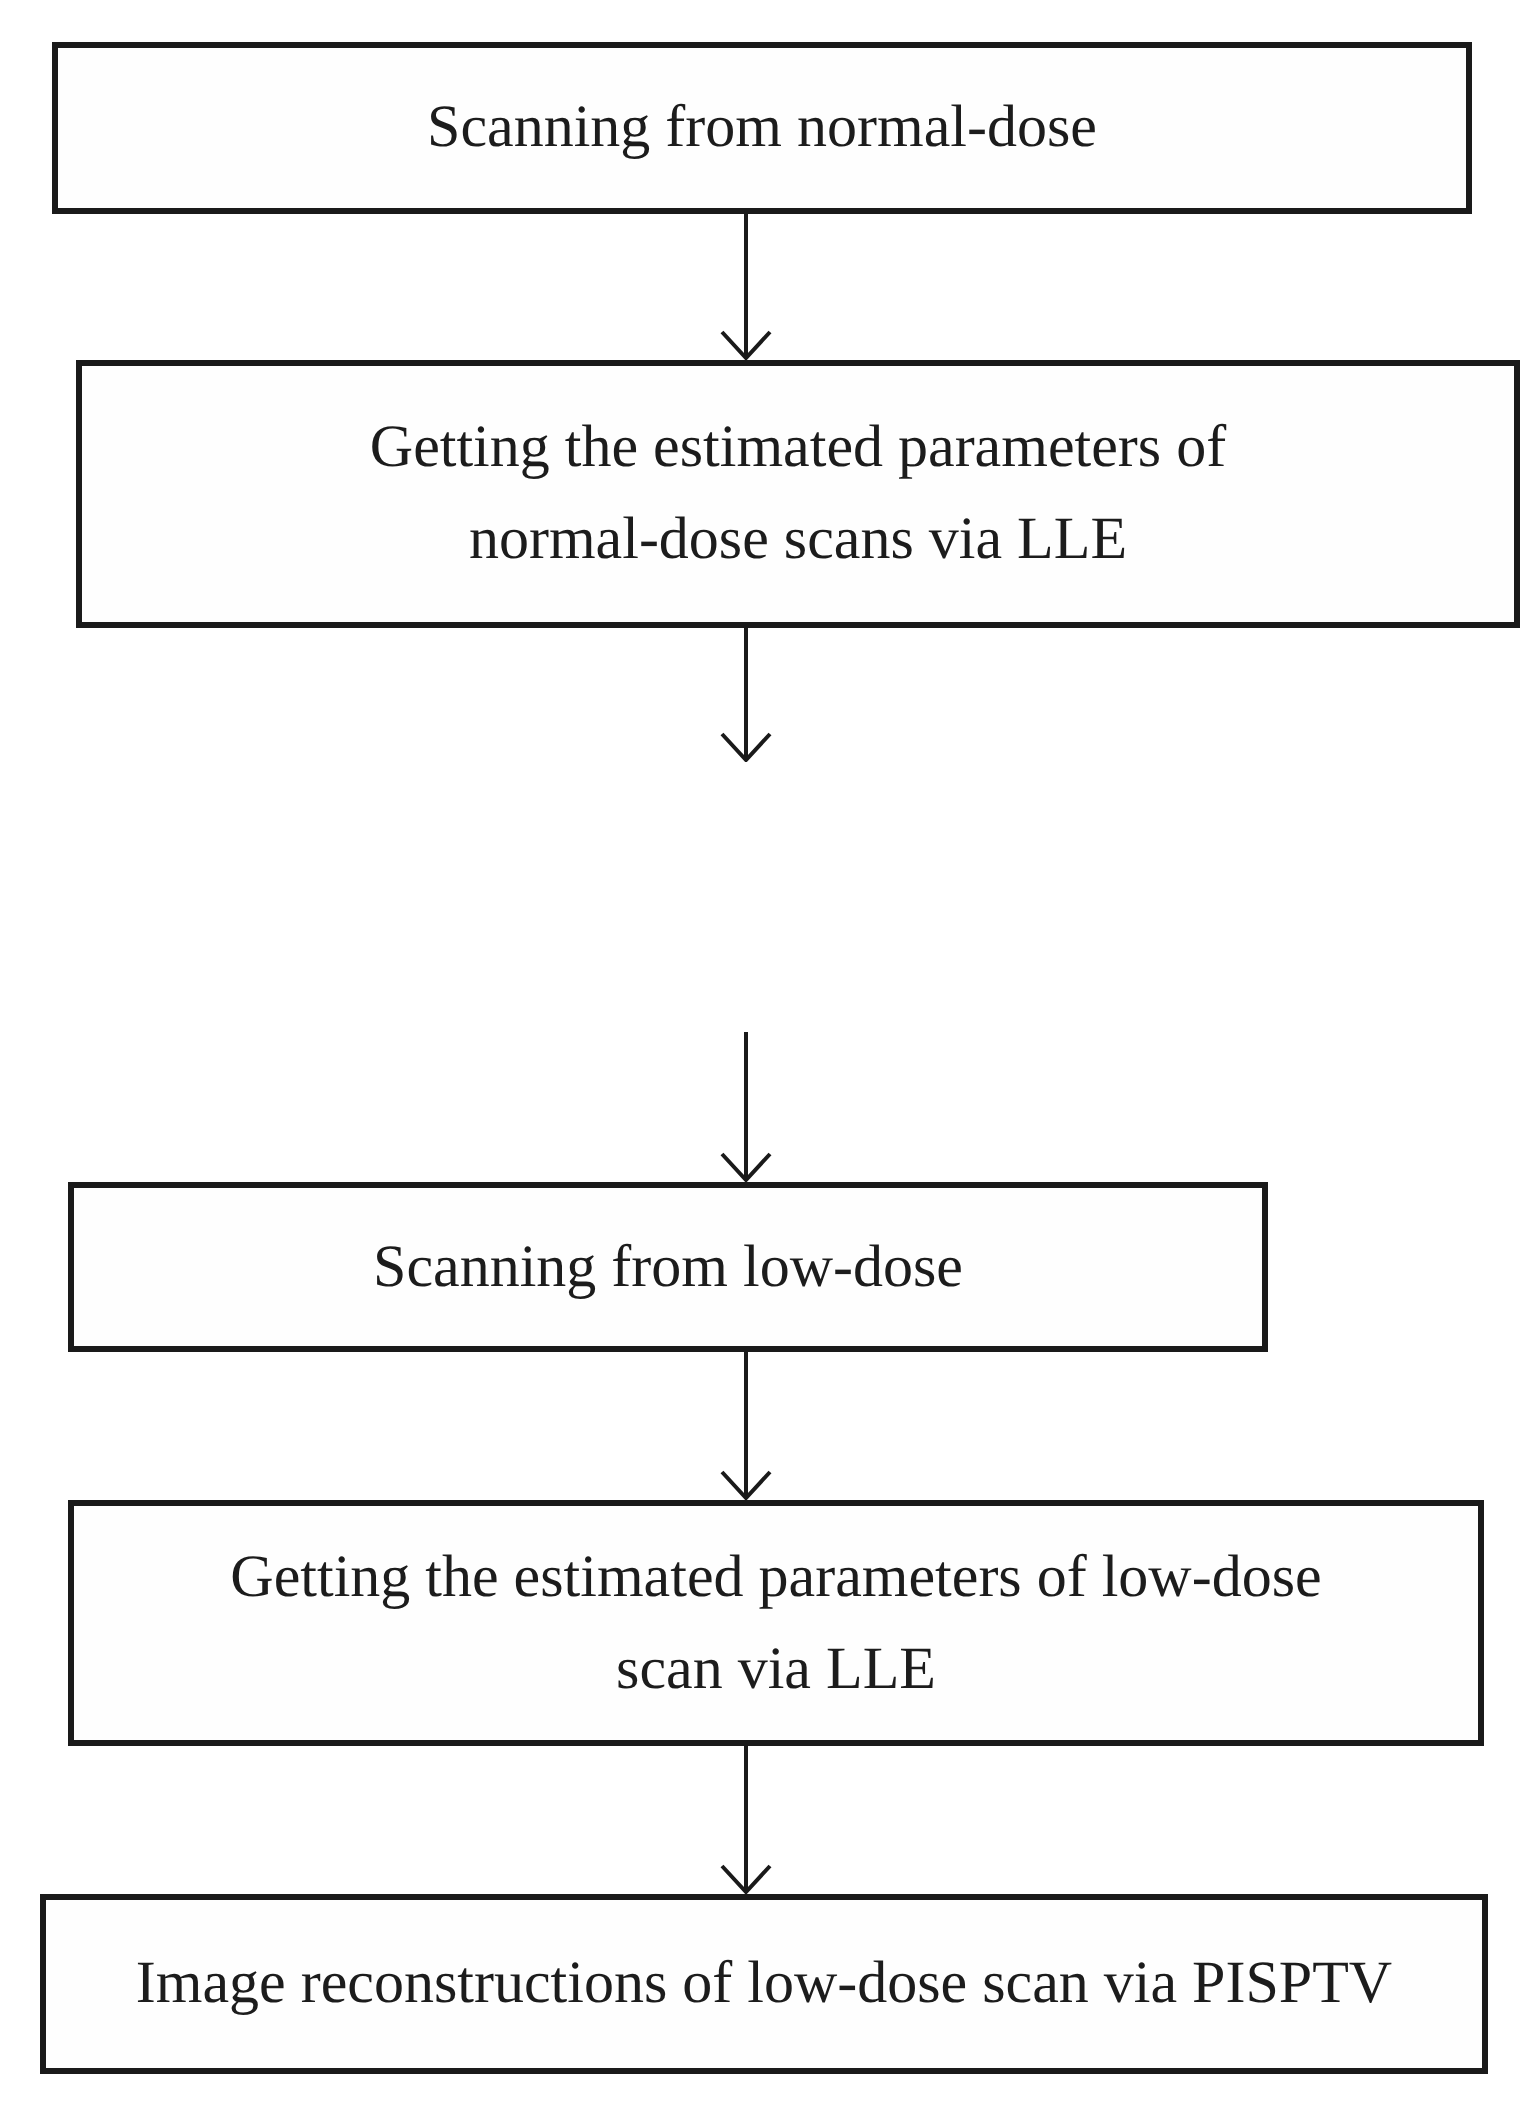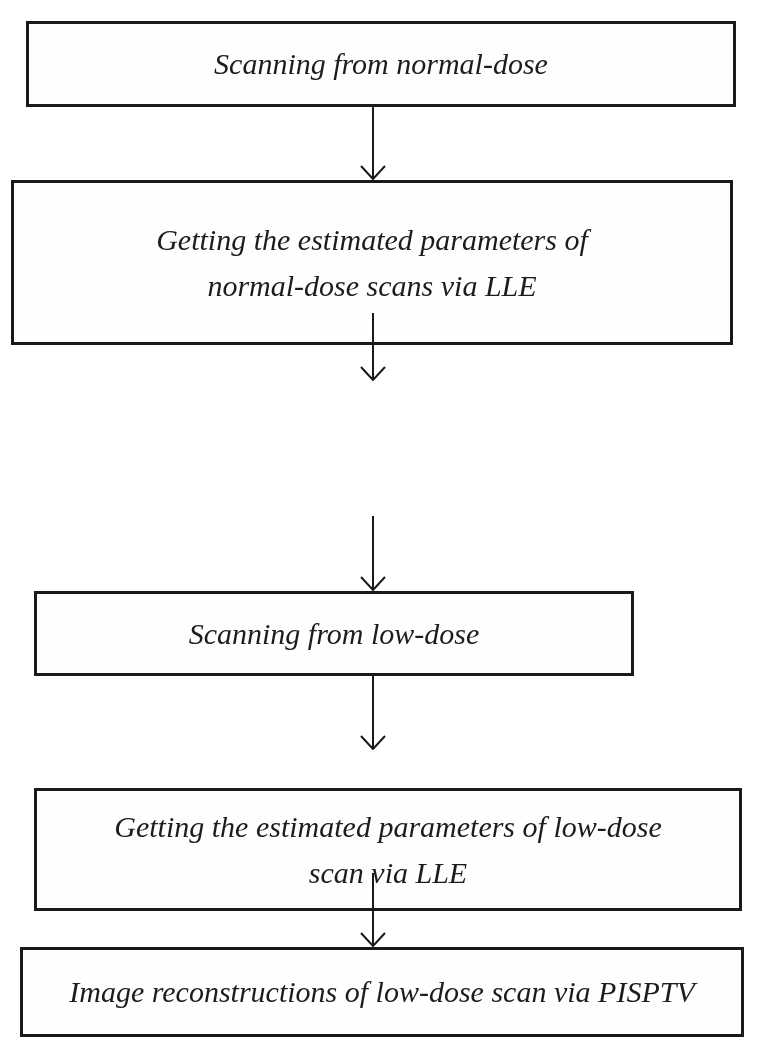--- a/index.html
+++ b/index.html
@@ -17,7 +17,6 @@
     position: absolute;
     inset: 0;
     background: #ffffff;
-    font-style: italic;
   }
   .flow-box {
     position: absolute;

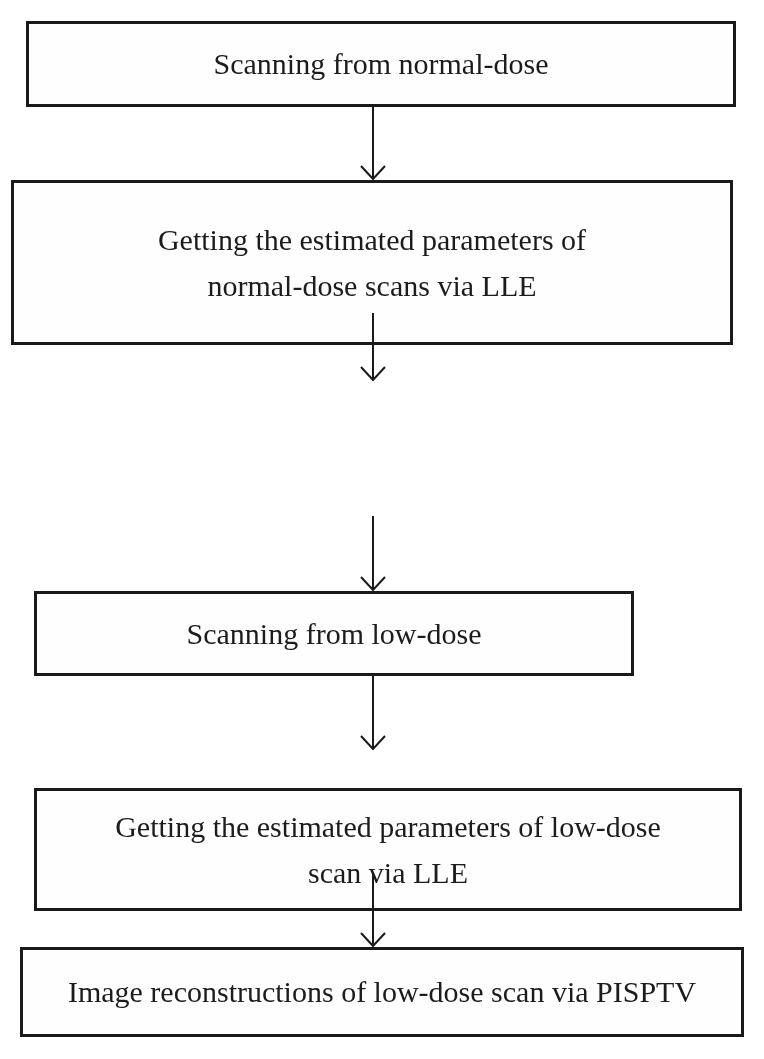--- a/index.html
+++ b/index.html
@@ -34,7 +34,7 @@
     padding: 0 8px;
   }
   .box-1 { left: 26px; top: 21px;  width: 710px; height: 86px;  }
-  .box-2 { left: 11px; top: 180px; width: 722px; height: 165px; }
+  .box-2 { left: 38px; top: 180px; width: 722px; height: 134px; }
   .box-3 { left: 18px; top: 381px; width: 718px; height: 135px; }
   .box-4 { left: 34px; top: 591px; width: 600px; height: 85px;  }
   .box-5 { left: 34px; top: 750px; width: 708px; height: 123px; margin-top: 38px; }

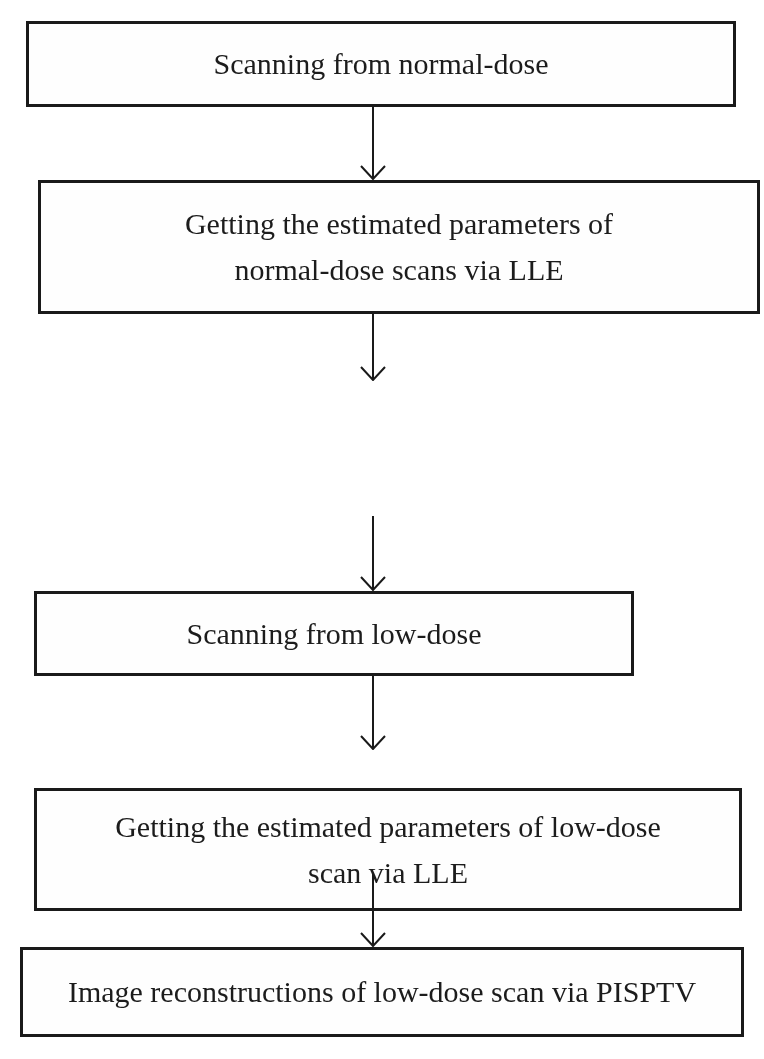--- a/index.html
+++ b/index.html
@@ -37,7 +37,7 @@
   .box-2 { left: 38px; top: 180px; width: 722px; height: 134px; }
   .box-3 { left: 18px; top: 381px; width: 718px; height: 135px; }
   .box-4 { left: 34px; top: 591px; width: 600px; height: 85px;  }
-  .box-5 { left: 34px; top: 750px; width: 708px; height: 123px; margin-top: 38px; }
+  .box-5 { left: 34px; top: 750px; width: 708px; height: 123px; }
   .box-6 { left: 20px; top: 947px; width: 724px; height: 90px;  }
   .flow-arrow {
     position: absolute;

